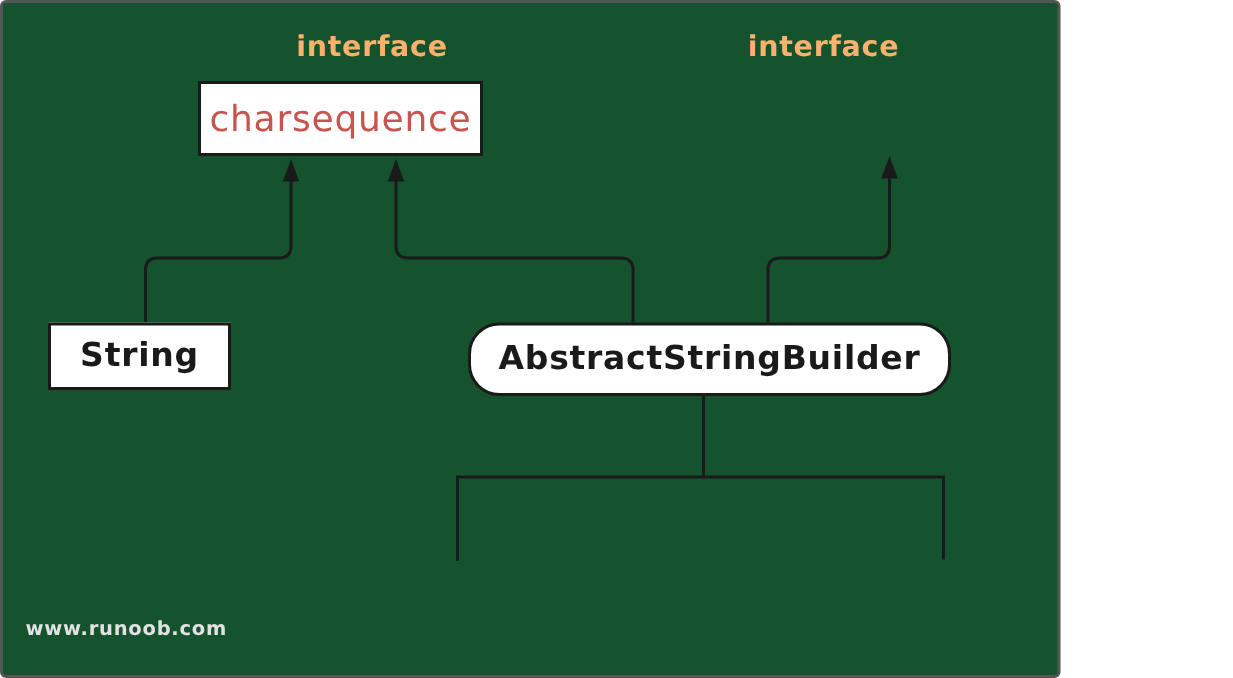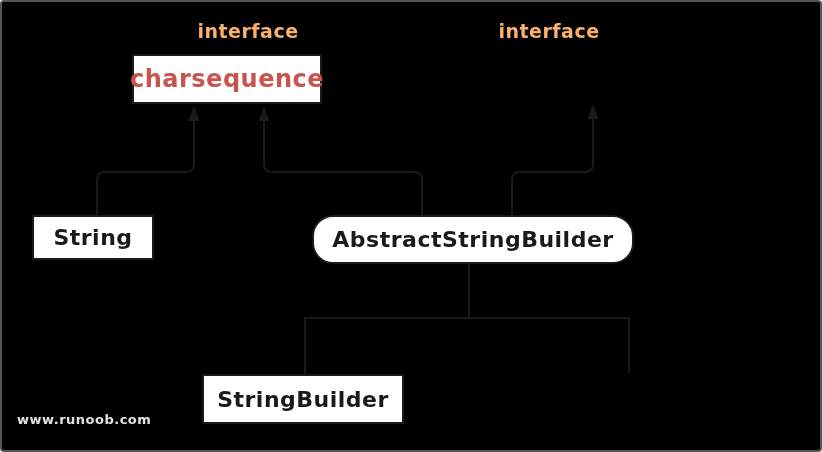--- a/index.html
+++ b/index.html
@@ -5,9 +5,9 @@
   html,body { margin:0; padding:0; background:#ffffff; }
   #stage {
     position: relative;
-    width: 822px; height: 452px;
+    width: 707px; height: 452px;
     box-sizing: border-box;
-    background: #000000;
+    background: #14532d;
     border: 2px solid #555555;
     border-radius: 4px;
     font-family: "DejaVu Sans", sans-serif;

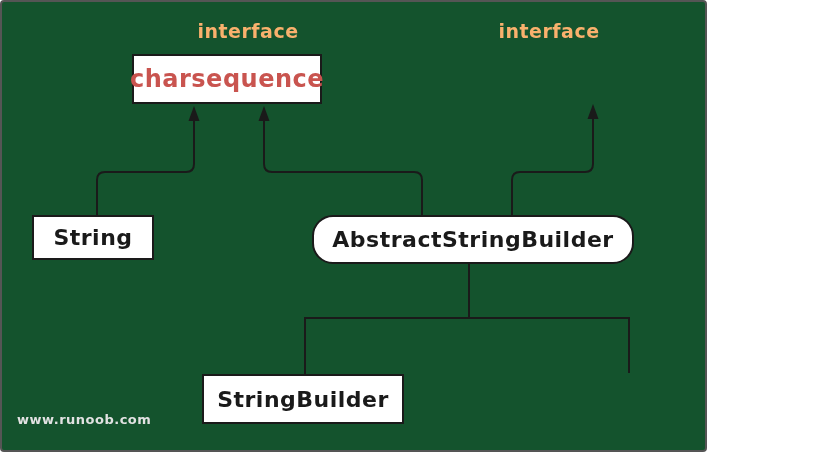--- a/index.html
+++ b/index.html
@@ -24,7 +24,7 @@
     white-space: nowrap;
   }
   .node span { display:block; }
-  .iface-name { color: #c9544f; font-size: 24px; font-weight: 700; letter-spacing: 0.5px; }
+  .iface-name { color: #c9544f; font-size: 24px; font-weight: 400; letter-spacing: 0.5px; }
   .class-name { color: #1a1a1a; font-size: 22px; font-weight: 600; letter-spacing: 0.5px; }
   .iface-tag {
     position: absolute;

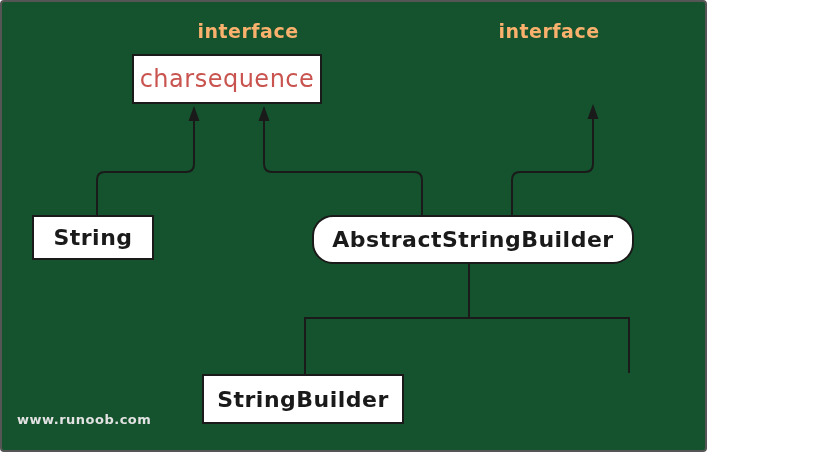--- a/index.html
+++ b/index.html
@@ -91,9 +91,6 @@
     <span class="class-name">AbstractStringBuilder</span>
   </div>
 
-  <div class="node" id="node-stringbuilder">
-    <span class="class-name">StringBuilder</span>
-  </div>
 
 
   <div class="watermark">www.runoob.com</div>

